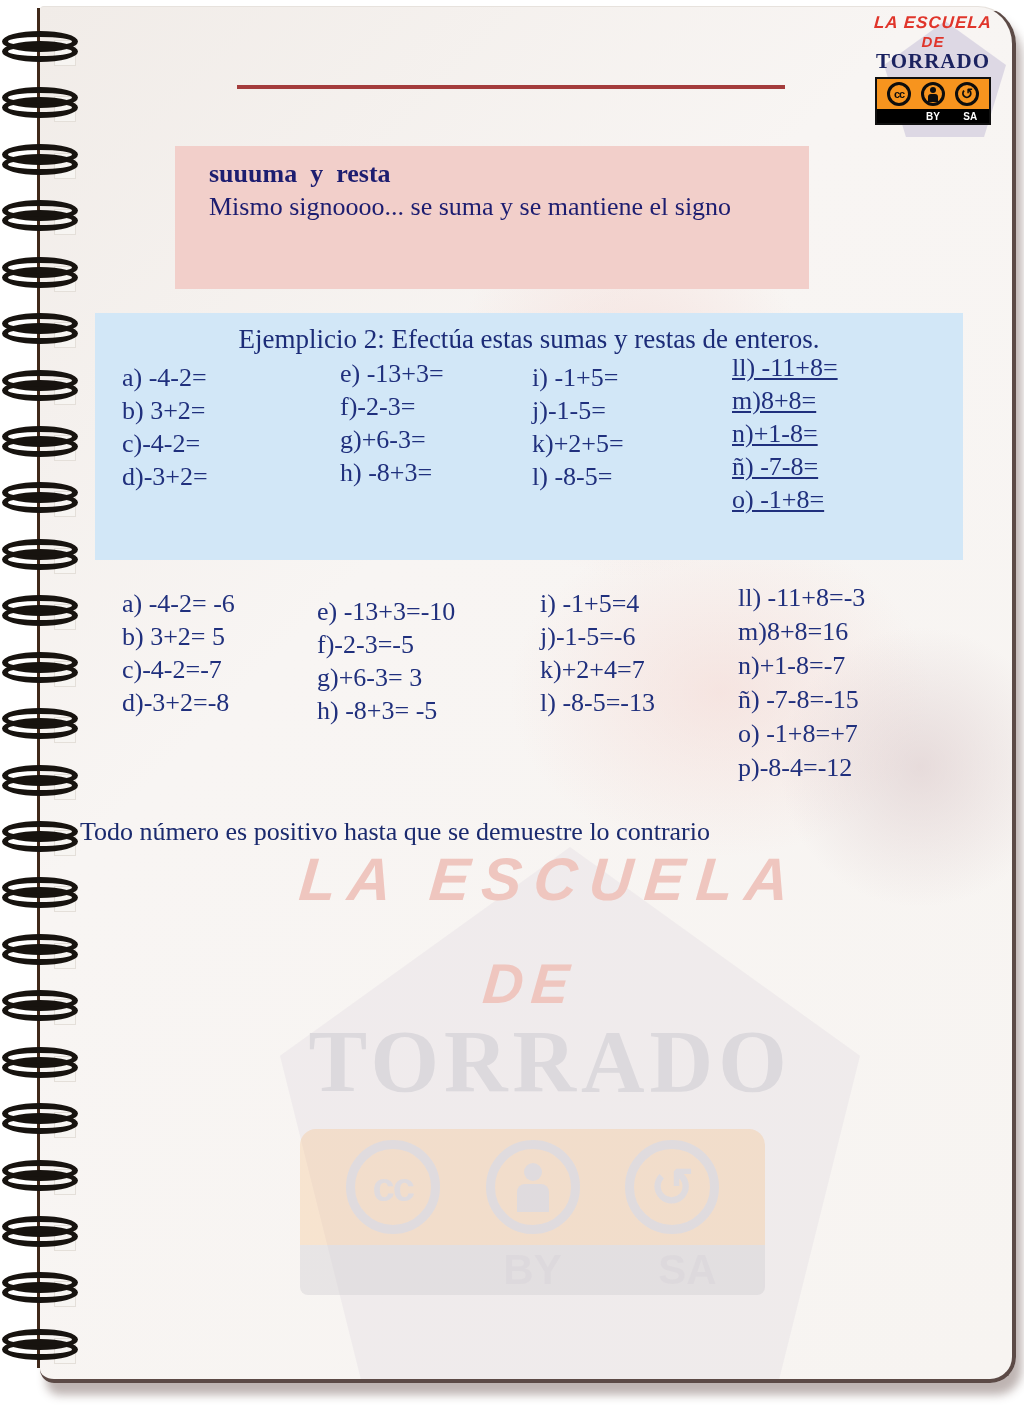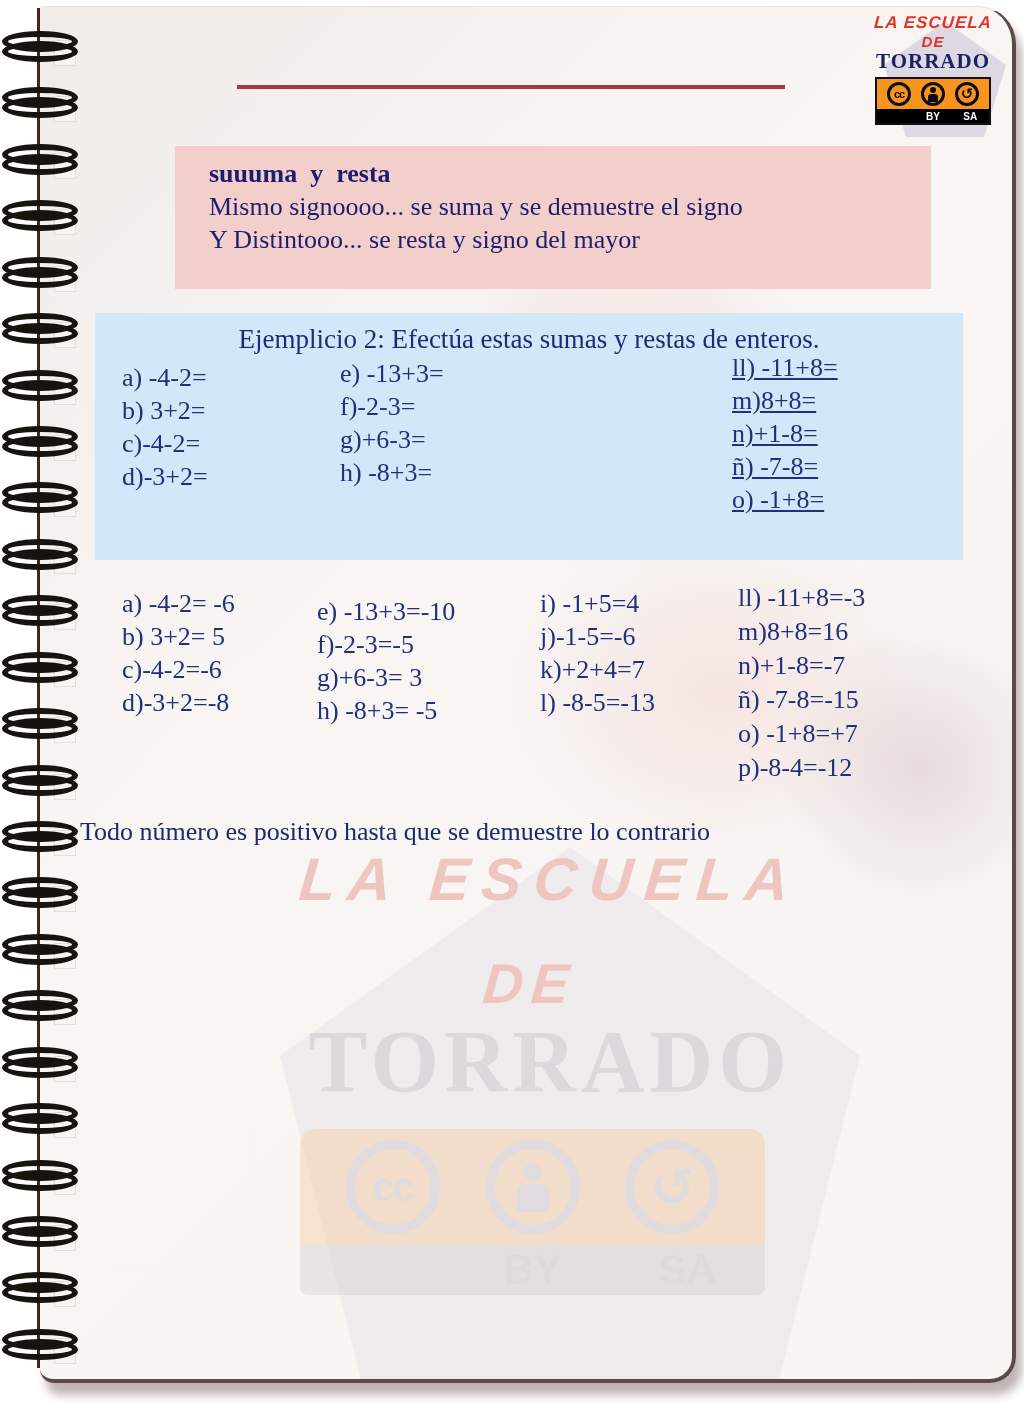--- a/index.html
+++ b/index.html
@@ -61,7 +61,7 @@
   .name-line{position:absolute;left:197px;top:78px;width:548px;height:4px;background:#a43c3c;z-index:2;}
 
   
-  .pinkbox{position:absolute;left:135px;top:139px;width:756px;height:143px;background:#f2cfca;
+  .pinkbox{position:absolute;left:135px;top:139px;width:634px;height:143px;background:#f2cfca;
         z-index:2;box-sizing:border-box;padding:11px 12px 0 34px;color:#1d1d70;}
   .rules-title{font:bold 26px "Liberation Serif", serif;white-space:pre;line-height:33px;}
   .rules-line{font:26px "Liberation Serif", serif;line-height:33px;}

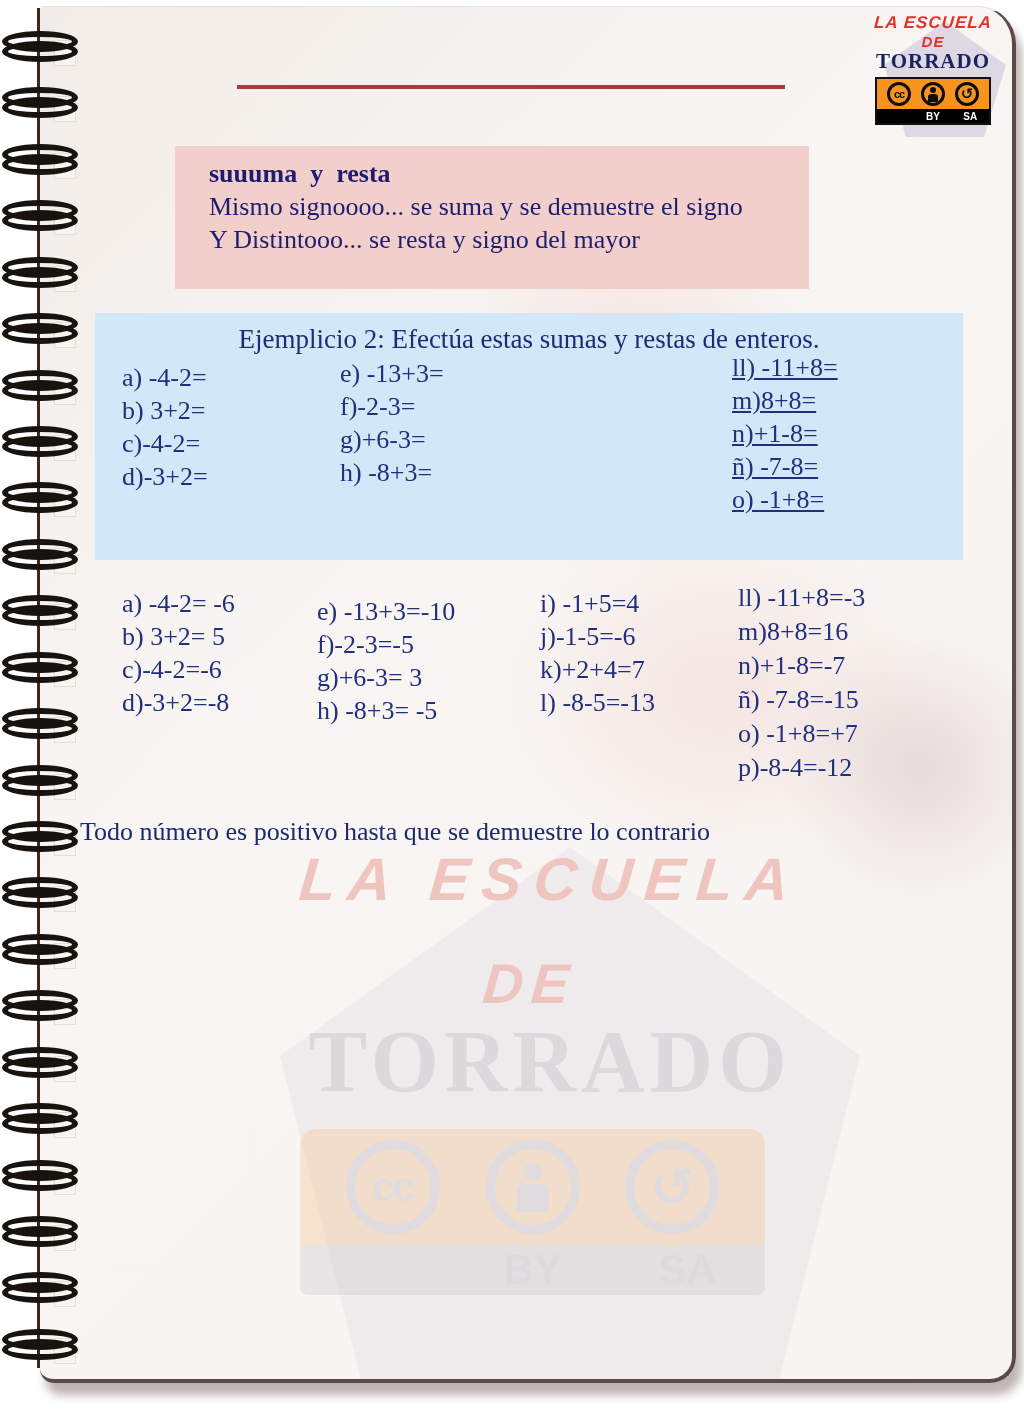--- a/index.html
+++ b/index.html
@@ -160,7 +160,7 @@
 
   <div class="pinkbox">
     <div class="rules-title">suuuma  y  resta</div>
-    <div class="rules-line">Mismo signoooo... se suma y se demuestre el signo</div>
+    <div class="rules-line">Mismo signoooo... se suma y se mantiene el signo</div>
     <div class="rules-line">Y Distintooo... se resta y signo del mayor</div>
   </div>
 

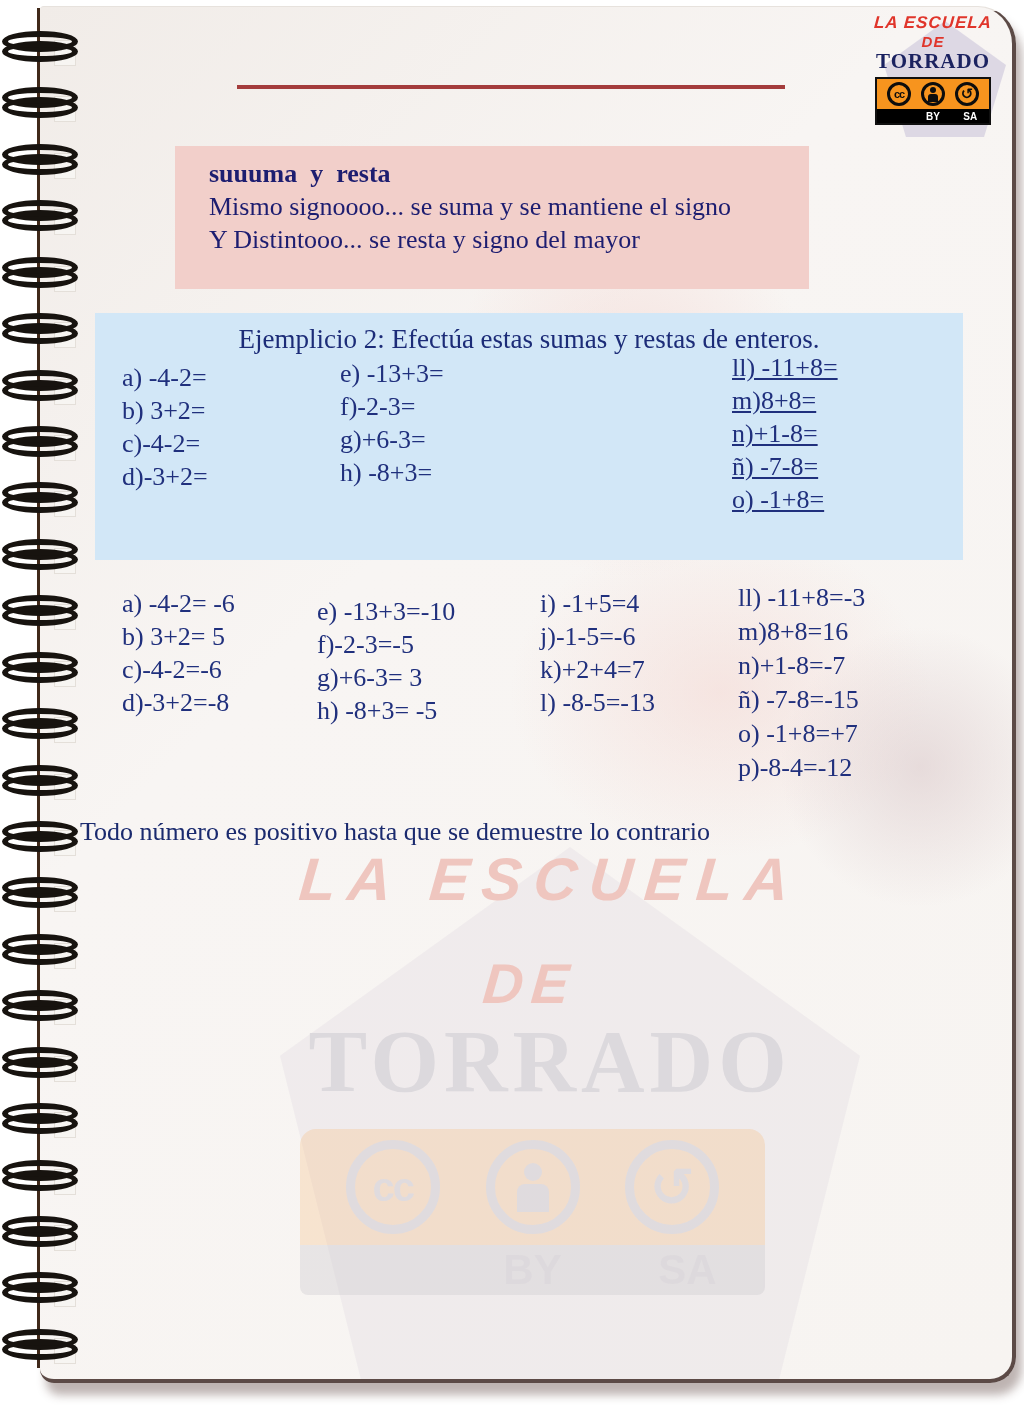--- a/index.html
+++ b/index.html
@@ -161,7 +161,6 @@
   <div class="pinkbox">
     <div class="rules-title">suuuma  y  resta</div>
     <div class="rules-line">Mismo signoooo... se suma y se mantiene el signo</div>
-    <div class="rules-line">Y Distintooo... se resta y signo del mayor</div>
   </div>
 
   <div class="bluebox"></div>

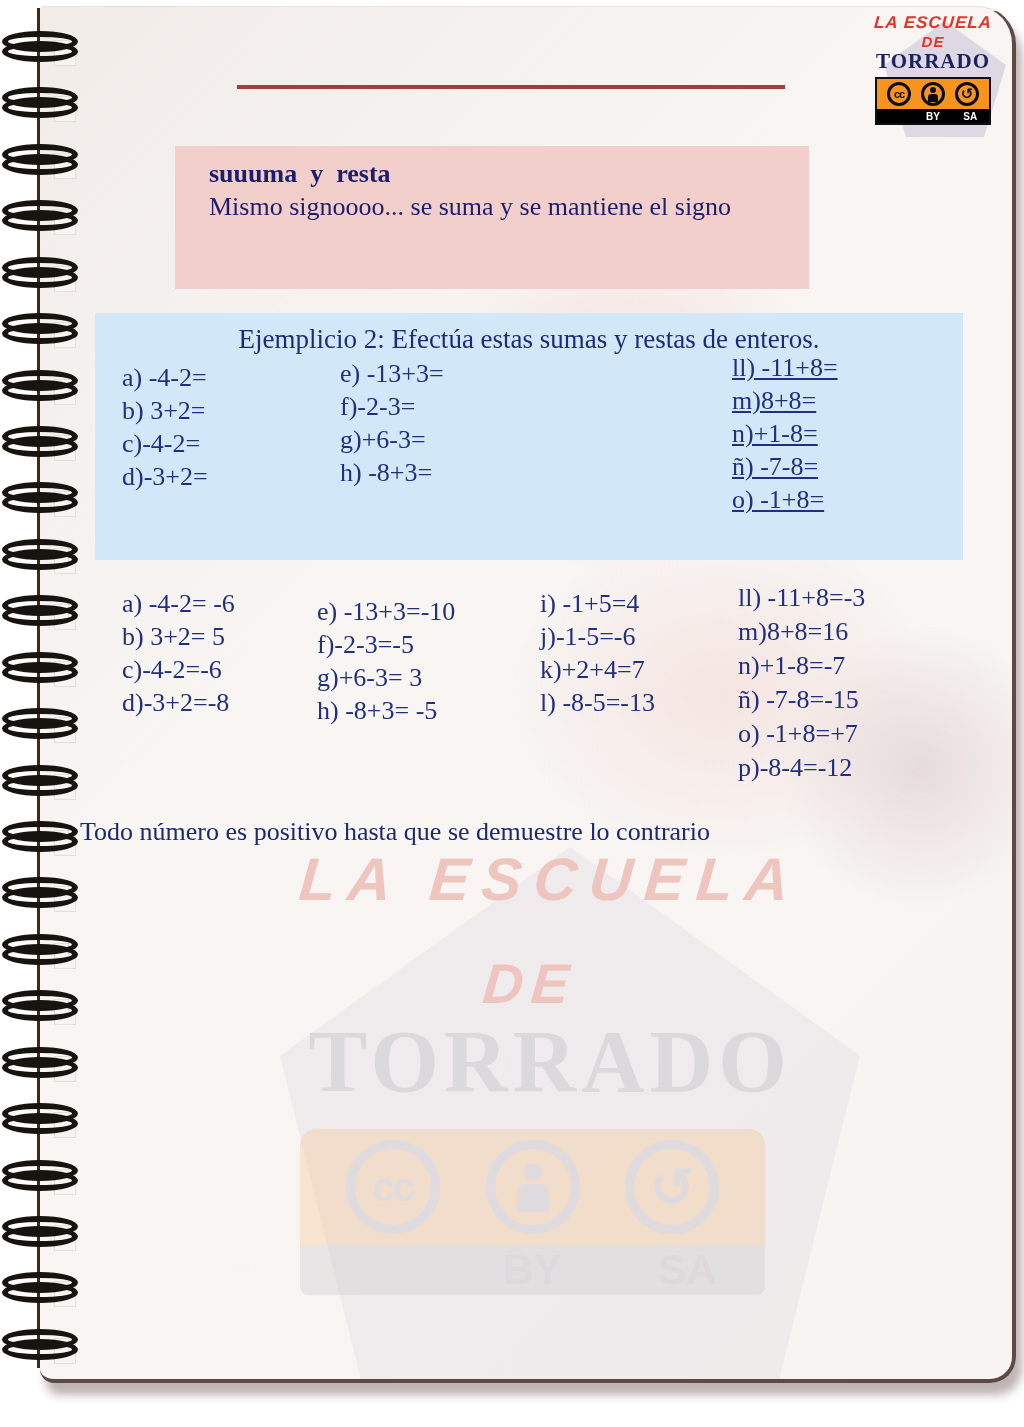--- a/index.html
+++ b/index.html
@@ -178,6 +178,12 @@
     <div>g)+6-3=</div>
     <div>h) -8+3=</div>
   </div>
+  <div class="col ex-c3">
+    <div>i) -1+5=</div>
+    <div>j)-1-5=</div>
+    <div>k)+2+5=</div>
+    <div>l) -8-5=</div>
+  </div>
   <div class="col ex-c4">
     <div>ll) -11+8=</div>
     <div>m)8+8=</div>

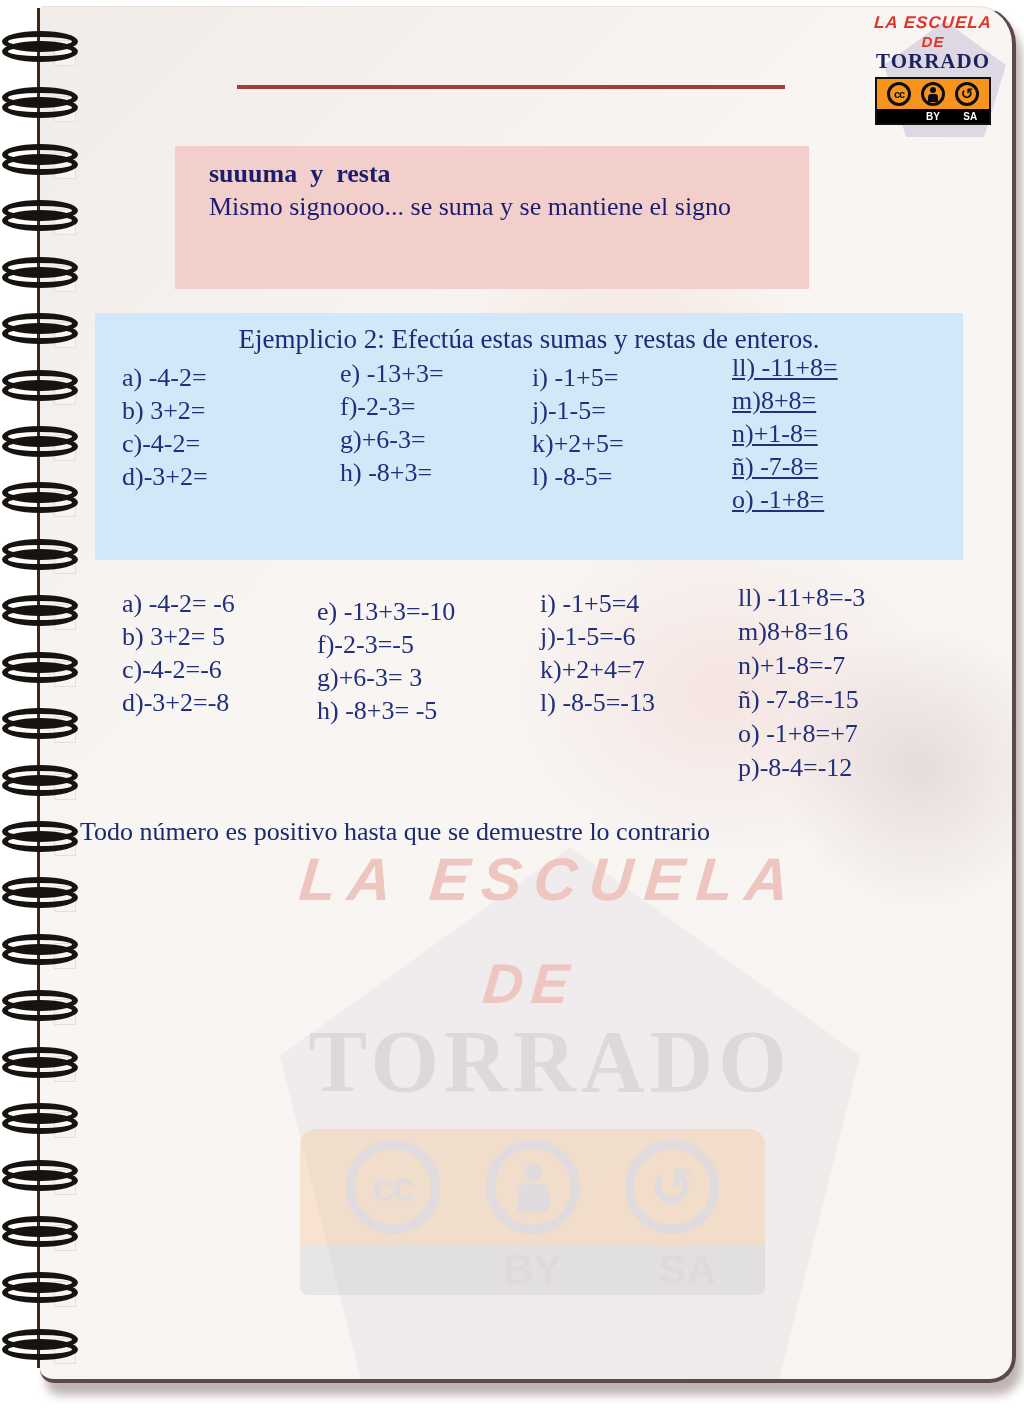--- a/index.html
+++ b/index.html
@@ -195,7 +195,7 @@
   <div class="col an-c1">
     <div>a) -4-2= -6</div>
     <div>b) 3+2= 5</div>
-    <div>c)-4-2=-6</div>
+    <div>c)-4-2=-7</div>
     <div>d)-3+2=-8</div>
   </div>
   <div class="col an-c2">

